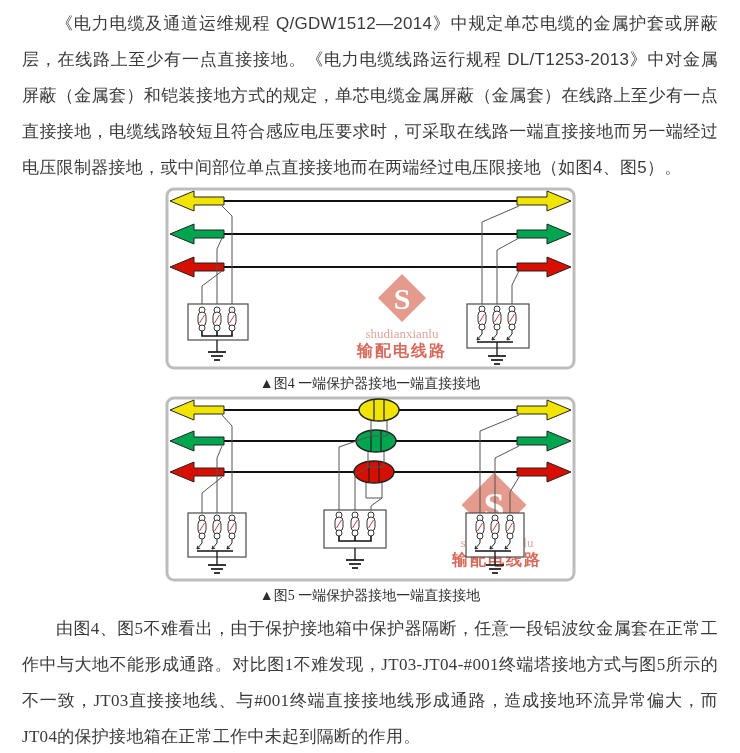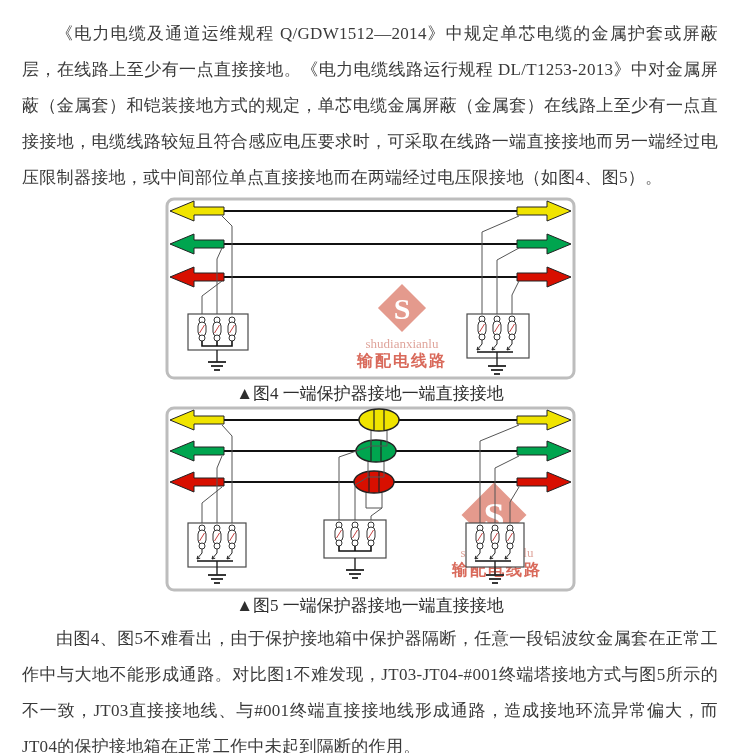--- a/index.html
+++ b/index.html
@@ -10,7 +10,7 @@
   html,body{width:740px;background:#ffffff;}
   body{height:753px;overflow:hidden;font-family:"Liberation Sans","DejaVu Sans",sans-serif;color:var(--text);}
   .para{margin:0 22px;font-size:17px;line-height:36px;text-align:justify;text-indent:2em;letter-spacing:.3px;}
-  .para-1{padding-top:16px;font-family:Liberation Serif, serif;}
+  .para-1{padding-top:6px;font-family:Liberation Sans, sans-serif;}
   .para-2{margin-top:4px;font-family:"Liberation Serif","DejaVu Serif",serif;}
   .fig{display:block;margin:0 auto;}
   .fig-caption{display:block;text-align:center;font-size:17px;line-height:22px;margin-top:2px;color:#2e2e2e;font-family:"Liberation Serif","DejaVu Serif",serif;}

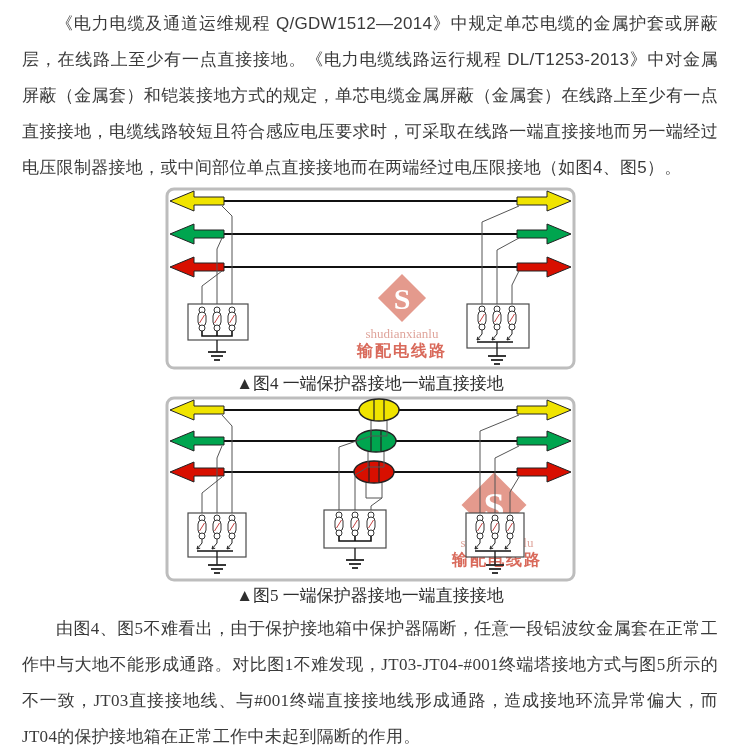--- a/index.html
+++ b/index.html
@@ -13,7 +13,7 @@
   .para-1{padding-top:6px;font-family:Liberation Sans, sans-serif;}
   .para-2{margin-top:4px;font-family:"Liberation Serif","DejaVu Serif",serif;}
   .fig{display:block;margin:0 auto;}
-  .fig-caption{display:block;text-align:center;font-size:17px;line-height:22px;margin-top:2px;color:#2e2e2e;font-family:"Liberation Serif","DejaVu Serif",serif;}
+  .fig-caption{display:block;text-align:center;font-size:14px;line-height:22px;margin-top:2px;color:#2e2e2e;font-family:"Liberation Serif","DejaVu Serif",serif;}
   svg .cable{stroke:#111;stroke-width:2;}
   svg .conn{stroke:var(--line);stroke-width:1;fill:none;}
   svg .staple{stroke:var(--line);stroke-width:1;fill:none;}

